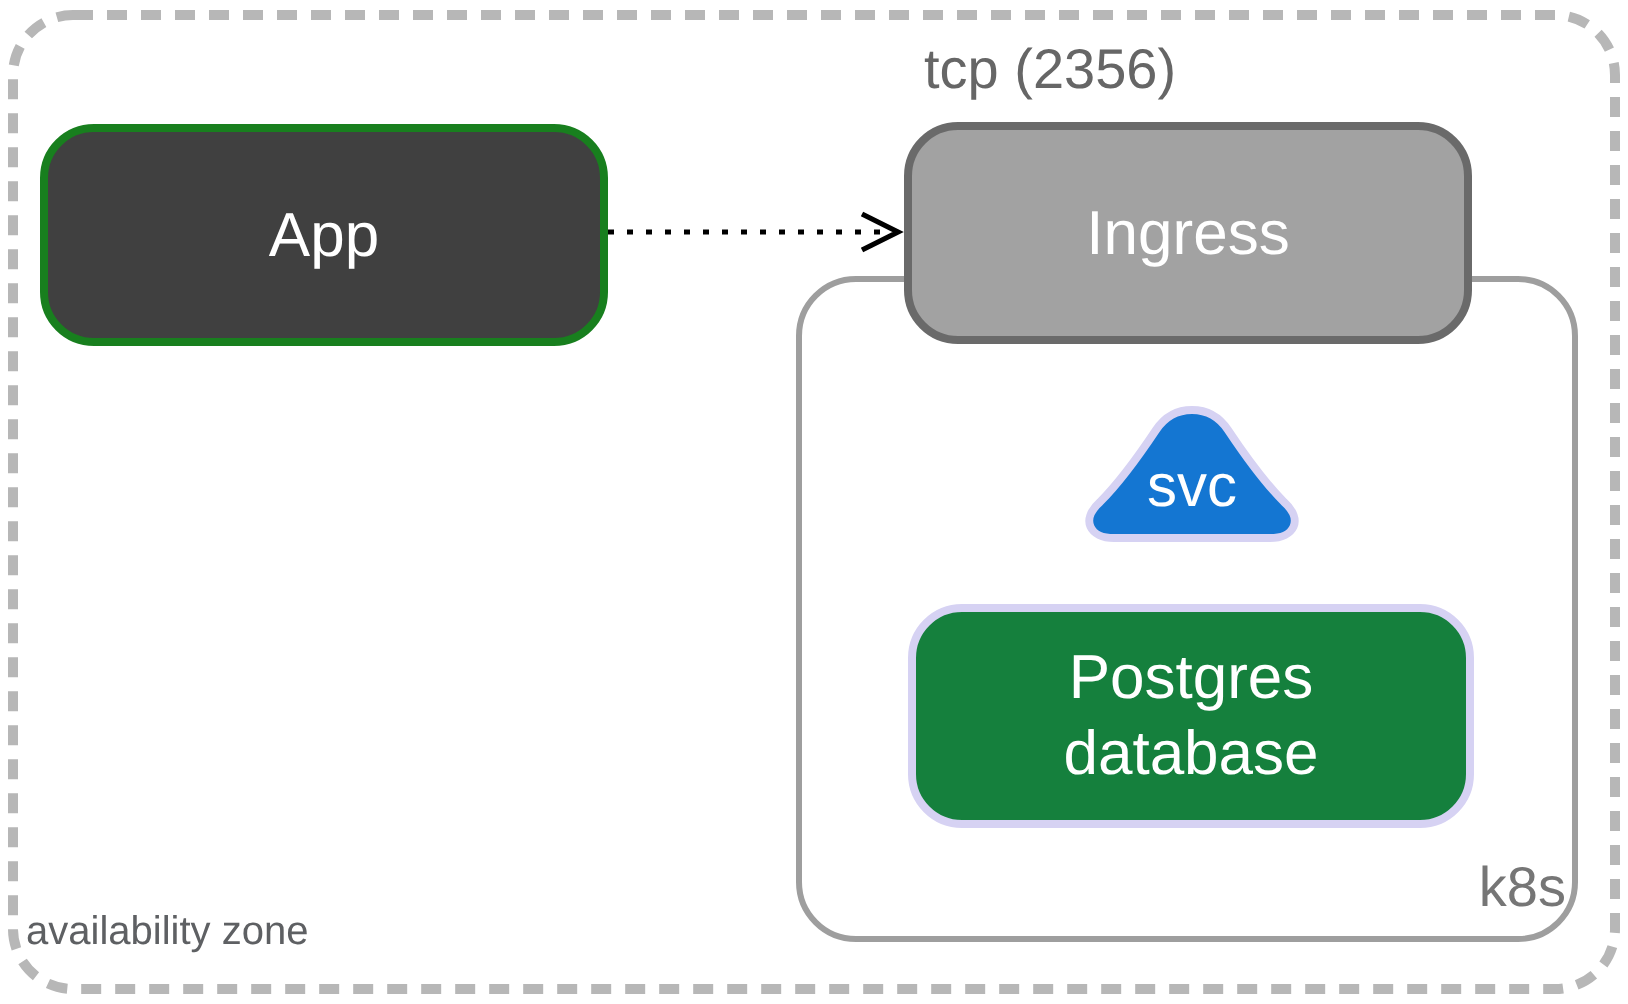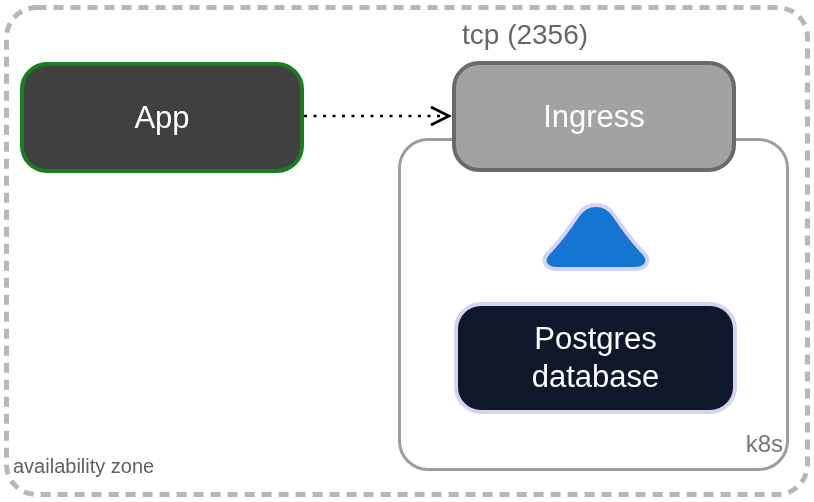--- a/index.html
+++ b/index.html
@@ -165,6 +165,7 @@
              C 98 42 87 27 79 15
              C 75 9 69 5 61 5 Z" fill="#1476d2" stroke="#d6d2f3" stroke-width="4"></path>
   </svg>
+  <div class="abs svc-label">svc</div>
 
   <div class="abs node node-postgres">
     <span class="label-wrap">Postgres database</span>

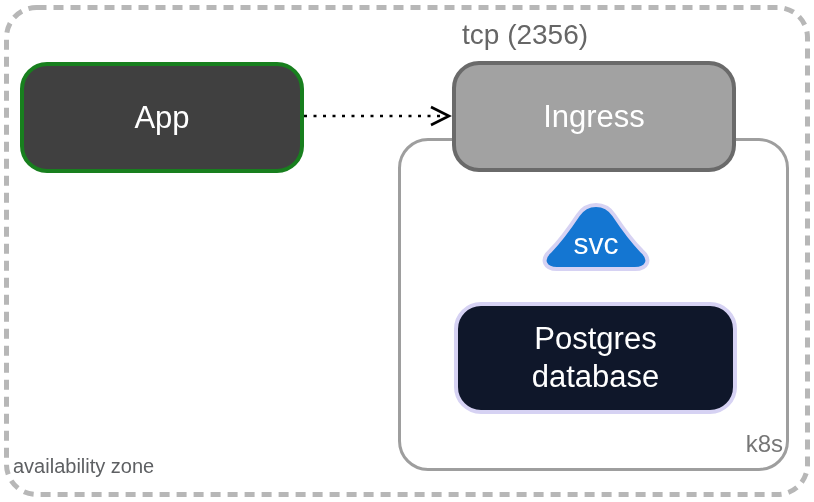--- a/index.html
+++ b/index.html
@@ -84,7 +84,7 @@
     top: 302px;
     width: 275px;
     height: 104px;
-    background: #0f172a;
+    background: #15803d;
     border: 4px solid #d6d2f3;
   }
   .node-postgres .label-wrap { width: 200px; }

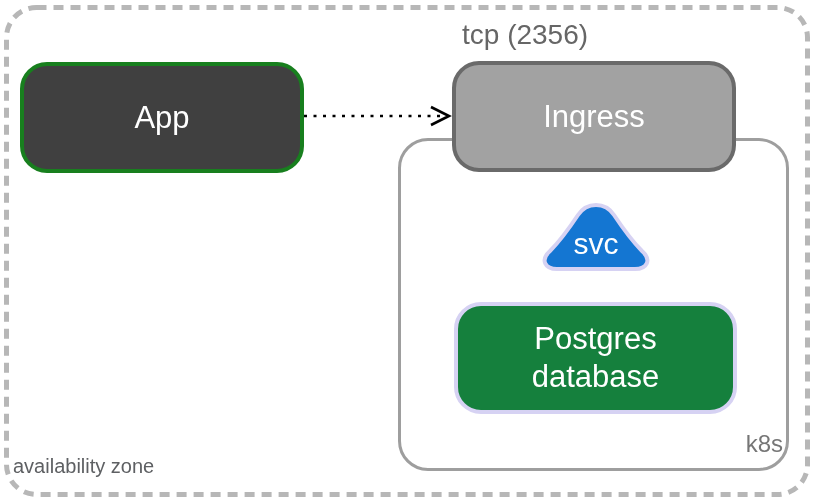--- a/index.html
+++ b/index.html
@@ -44,7 +44,7 @@
     top: 429px;
     width: 90px;
     text-align: right;
-    font-size: 24px;
+    font-size: 28px;
     line-height: 30px;
     color: #767676;
     z-index: 2;

